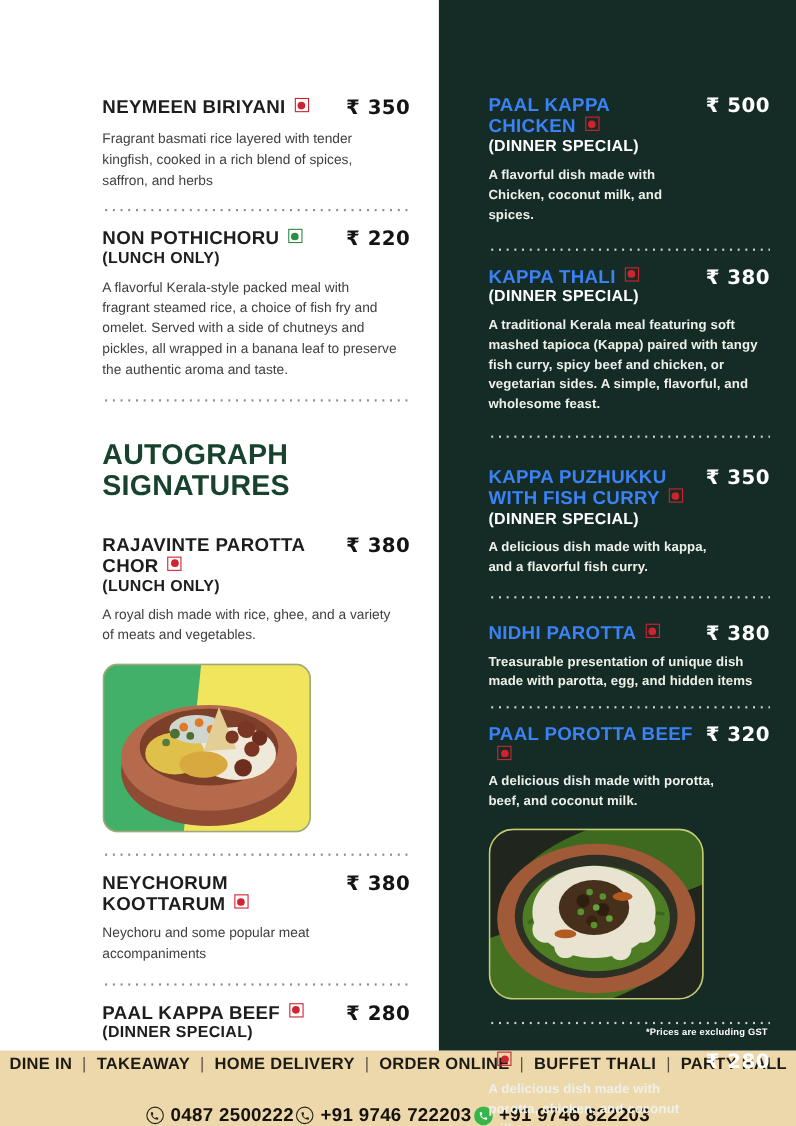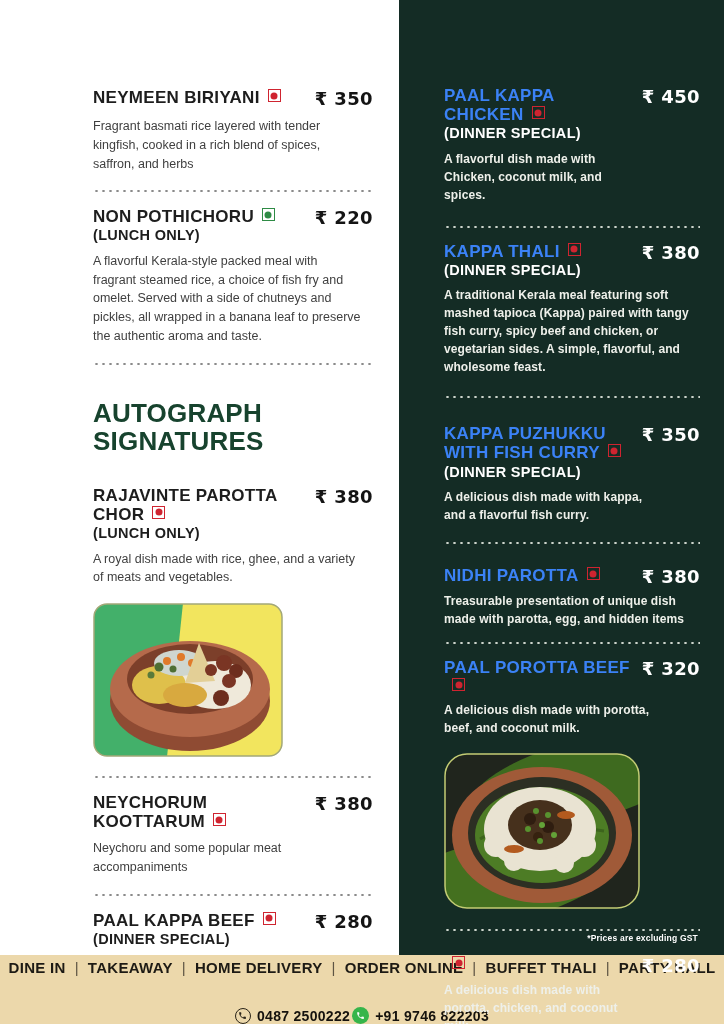--- a/index.html
+++ b/index.html
@@ -162,7 +162,7 @@
             <h3 class="title"><span>PAAL KAPPA CHICKEN</span><span class="mk"><span class="mkd"></span></span></h3>
             <div class="subtitle">(DINNER SPECIAL)</div>
           </div>
-          <div class="price">₹ 450</div>
+          <div class="price">₹ 500</div>
         </div>
         <p class="desc" style="max-width:200px;">A flavorful dish made with Chicken, coconut milk, and spices.</p>
       </div>

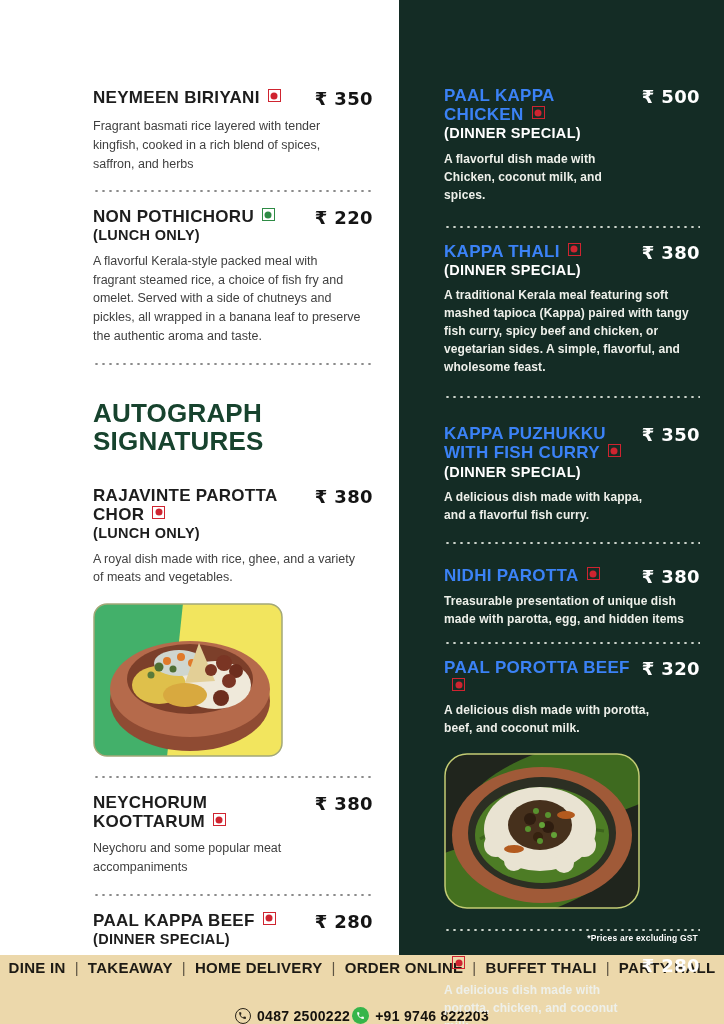--- a/index.html
+++ b/index.html
@@ -46,7 +46,7 @@
   .footer{height:69px;background:var(--footer-bg);display:flex;flex-direction:column;align-items:center;justify-content:space-between;gap:5px;padding-top:4px;}
   .services{display:flex;align-items:center;font-size:15px;font-weight:bold;color:var(--footer-text);letter-spacing:.3px;}
   .services .sep{margin:0 9px;font-weight:normal;color:#5d5443;}
-  .phones{display:flex;align-items:center;gap:2px;font-size:14px;font-weight:bold;color:#15120d;letter-spacing:.3px;}
+  .phones{display:flex;align-items:center;gap:2px;font-size:17px;font-weight:bold;color:#15120d;letter-spacing:.3px;}
   .phone-group{display:flex;align-items:center;gap:6px;}
   .picon{width:16px;height:16px;border:1.5px solid #2a2419;border-radius:50%;display:flex;align-items:center;justify-content:center;flex:none;}
   .picon svg{width:9px;height:9px;fill:#2a2419;}

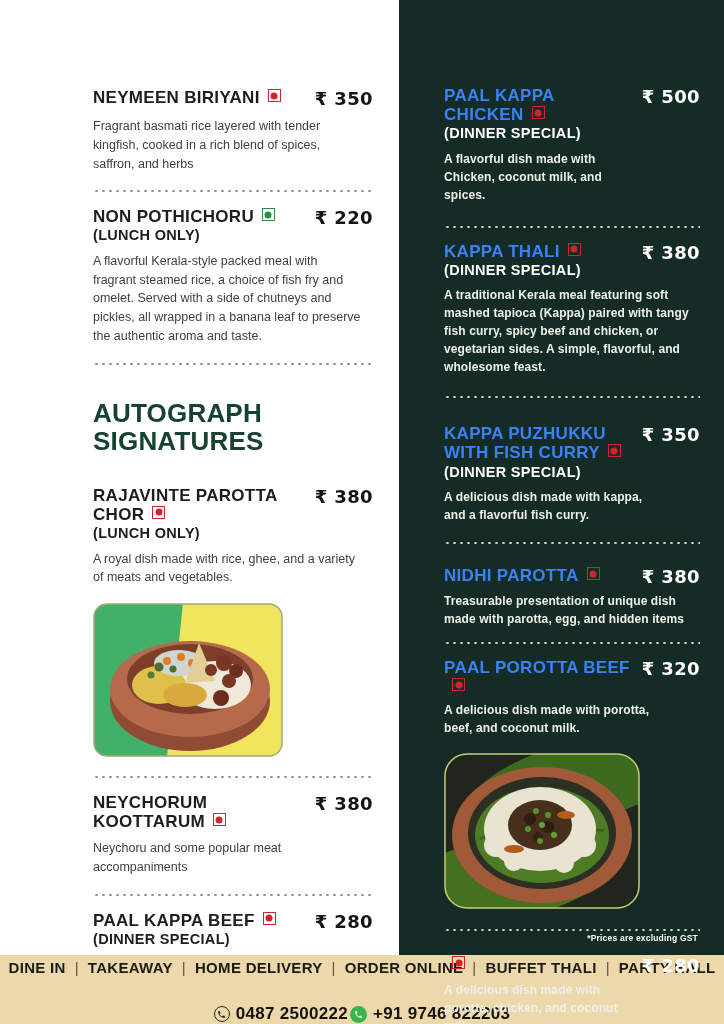--- a/index.html
+++ b/index.html
@@ -287,6 +287,14 @@
         <span>0487 2500222</span>
       </span>
       <span class="phone-group">
+        <span class="picon">
+          <svg viewBox="0 0 24 24">
+              <path d="M6.62 10.79c1.44 2.83 3.76 5.14 6.59 6.59l2.2-2.21c.27-.27.67-.36 1.02-.24 1.12.37 2.33.57 3.57.57.55 0 1 .45 1 1V20c0 .55-.45 1-1 1-9.39 0-17-7.61-17-17 0-.55.45-1 1-1h3.5c.55 0 1 .45 1 1 0 1.25.2 2.45.57 3.57.11.35.03.74-.25 1.02l-2.2 2.2z"></path>
+            </svg>
+        </span>
+        <span>+91 9746 722203</span>
+      </span>
+      <span class="phone-group">
         <span class="picon wa">
           <svg viewBox="0 0 24 24">
               <path d="M6.62 10.79c1.44 2.83 3.76 5.14 6.59 6.59l2.2-2.21c.27-.27.67-.36 1.02-.24 1.12.37 2.33.57 3.57.57.55 0 1 .45 1 1V20c0 .55-.45 1-1 1-9.39 0-17-7.61-17-17 0-.55.45-1 1-1h3.5c.55 0 1 .45 1 1 0 1.25.2 2.45.57 3.57.11.35.03.74-.25 1.02l-2.2 2.2z"></path>

